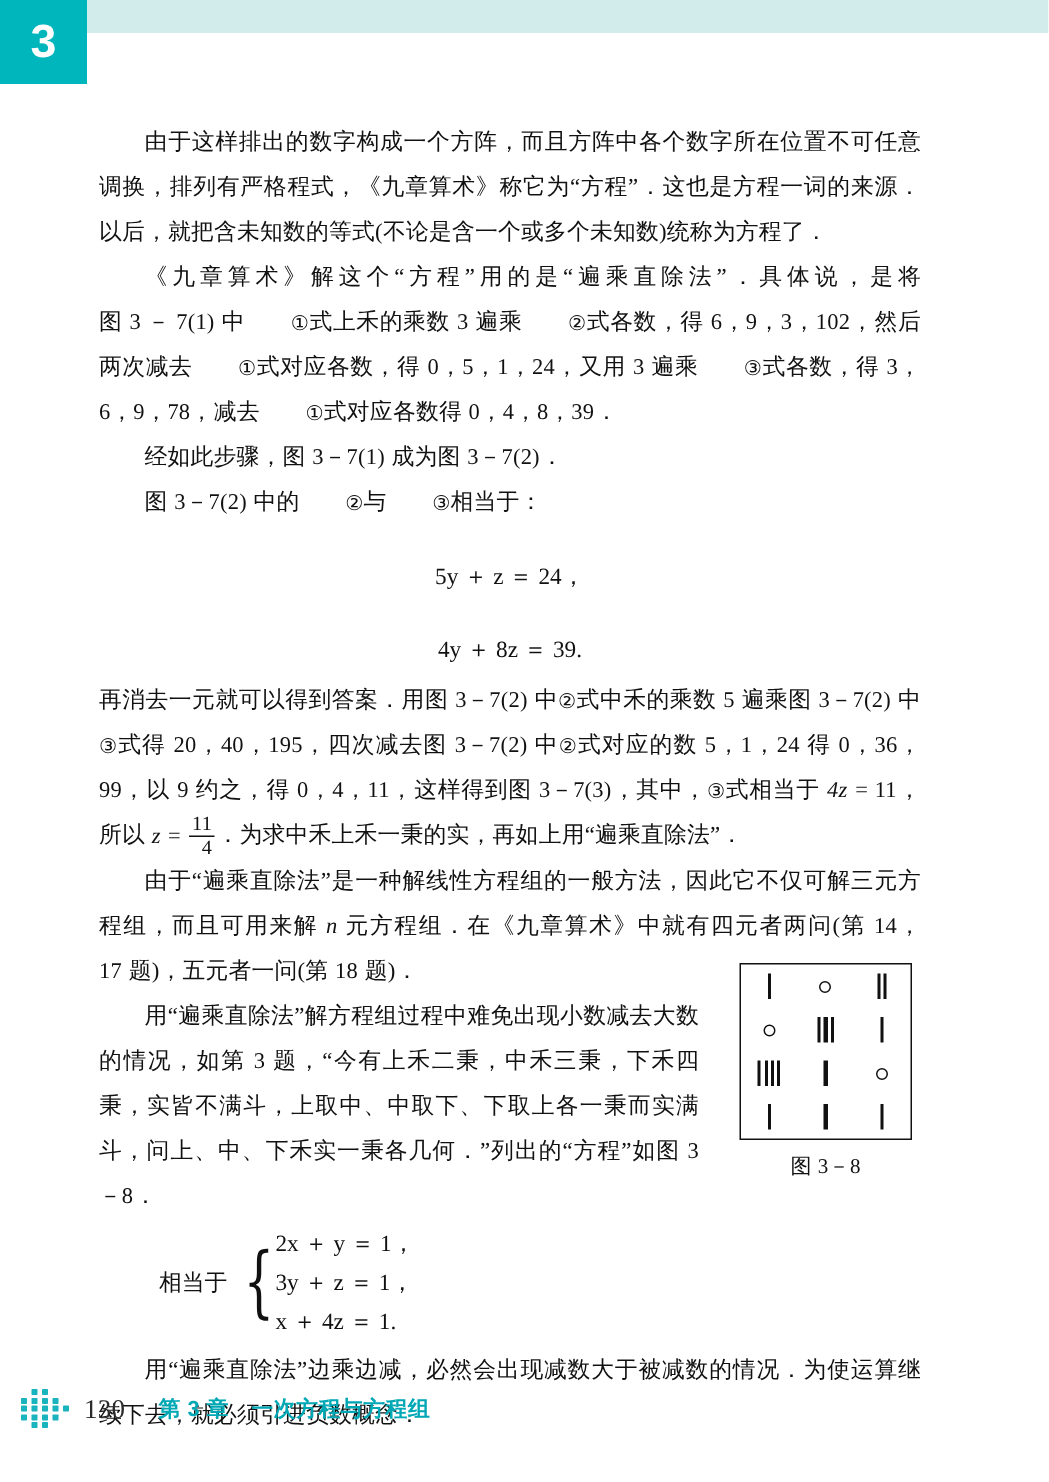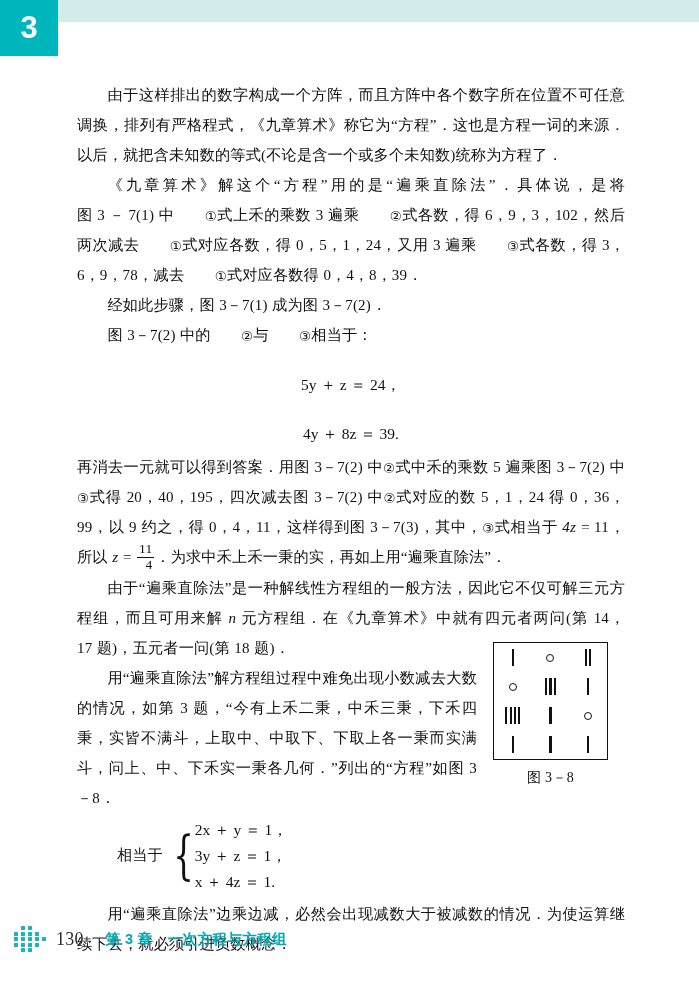--- a/index.html
+++ b/index.html
@@ -45,7 +45,7 @@
   
   .content {
     position: absolute;
-    left: 77px; top: 80px;
+    left: 66px; top: 80px;
     width: 548px;
   }
   .para {

